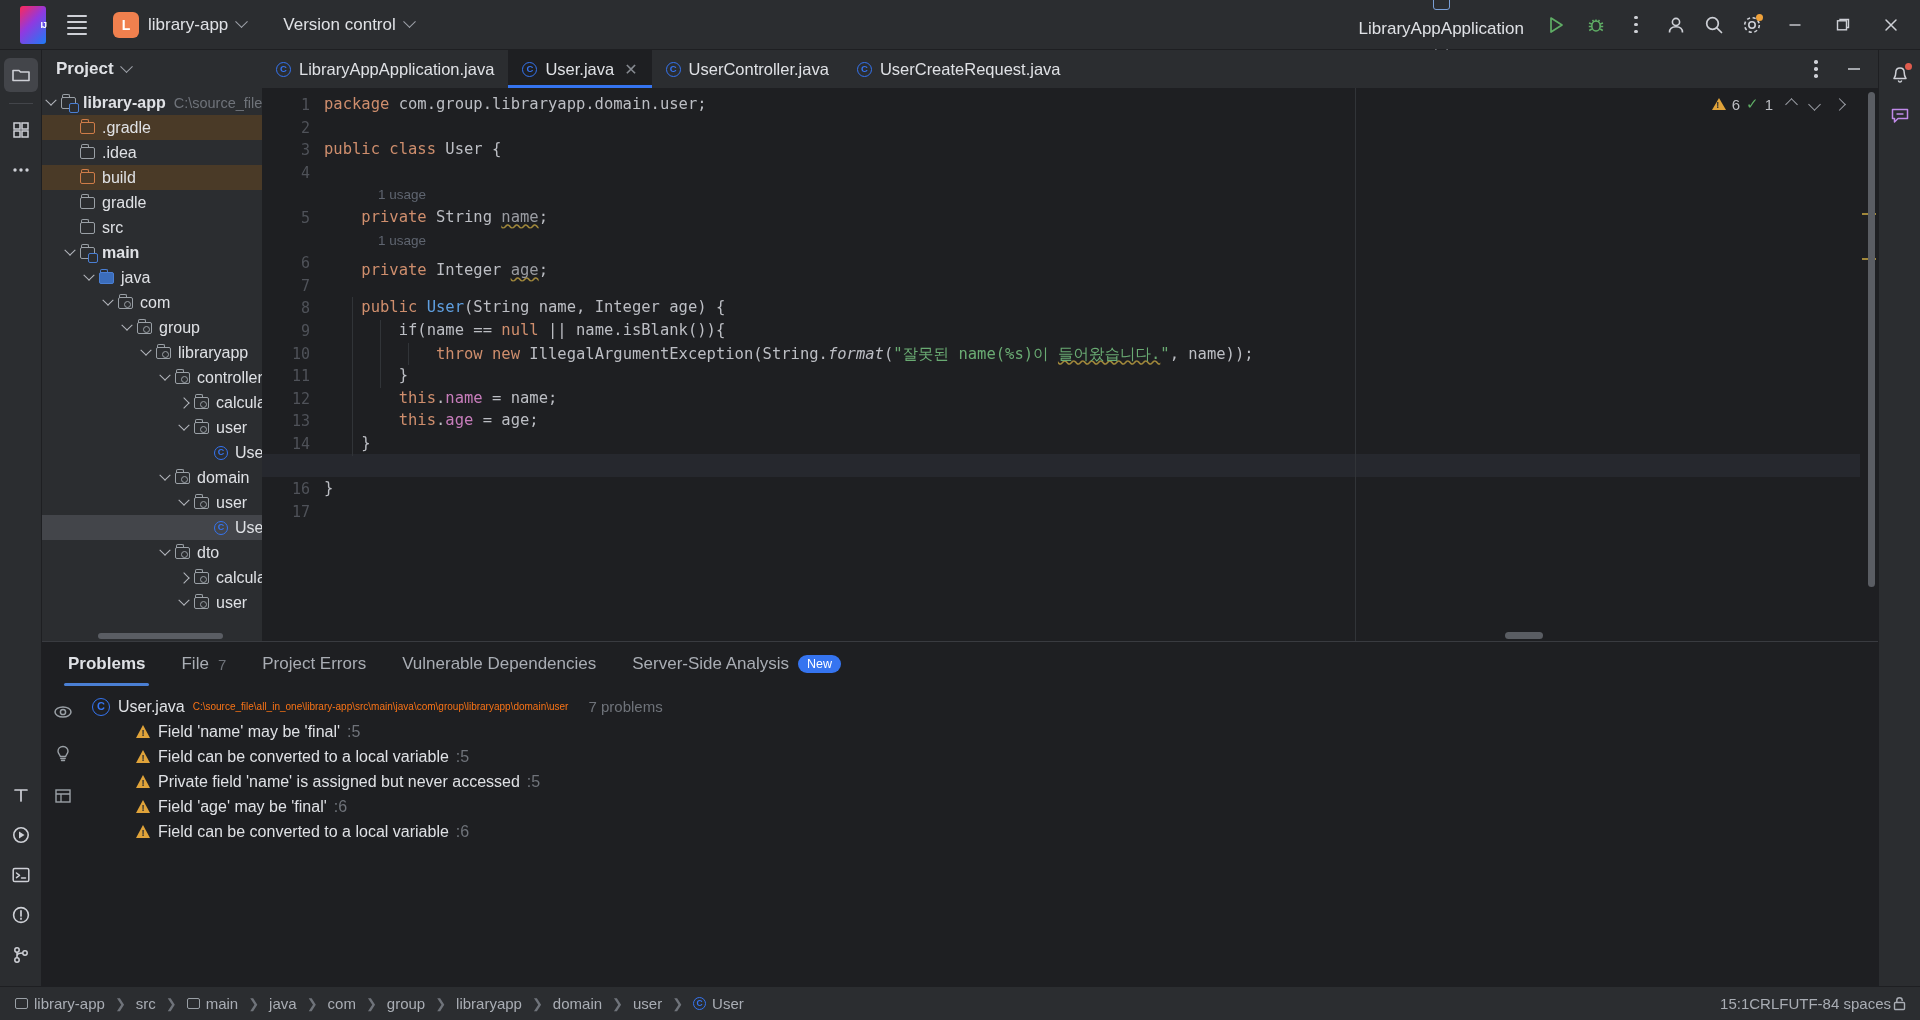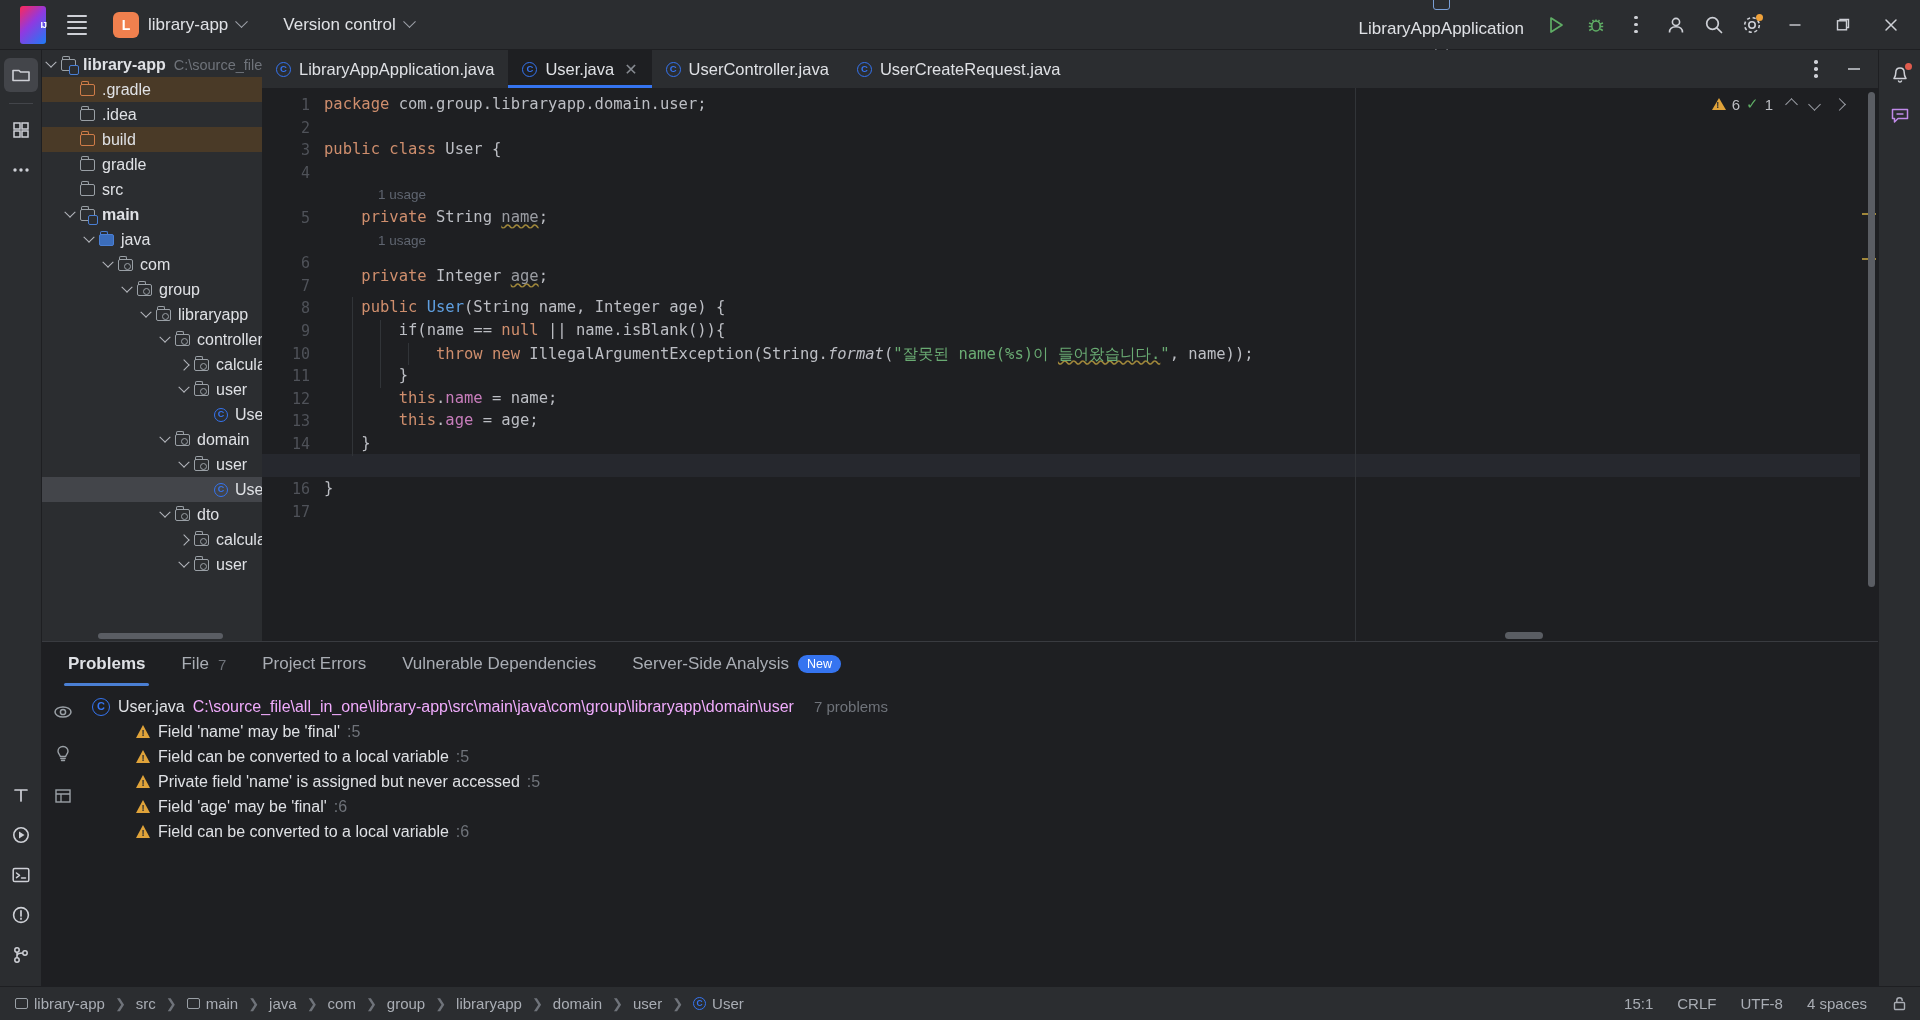--- a/index.html
+++ b/index.html
@@ -361,6 +361,10 @@
       <div class="top-split">
 
         <div class="project-panel">
+          <div class="pp-header">
+            <span class="pp-title">Project</span>
+            <span class="chev"></span>
+          </div>
           <div class="pp-tree">
 
             <div class="trow" style="padding-left:2px;">

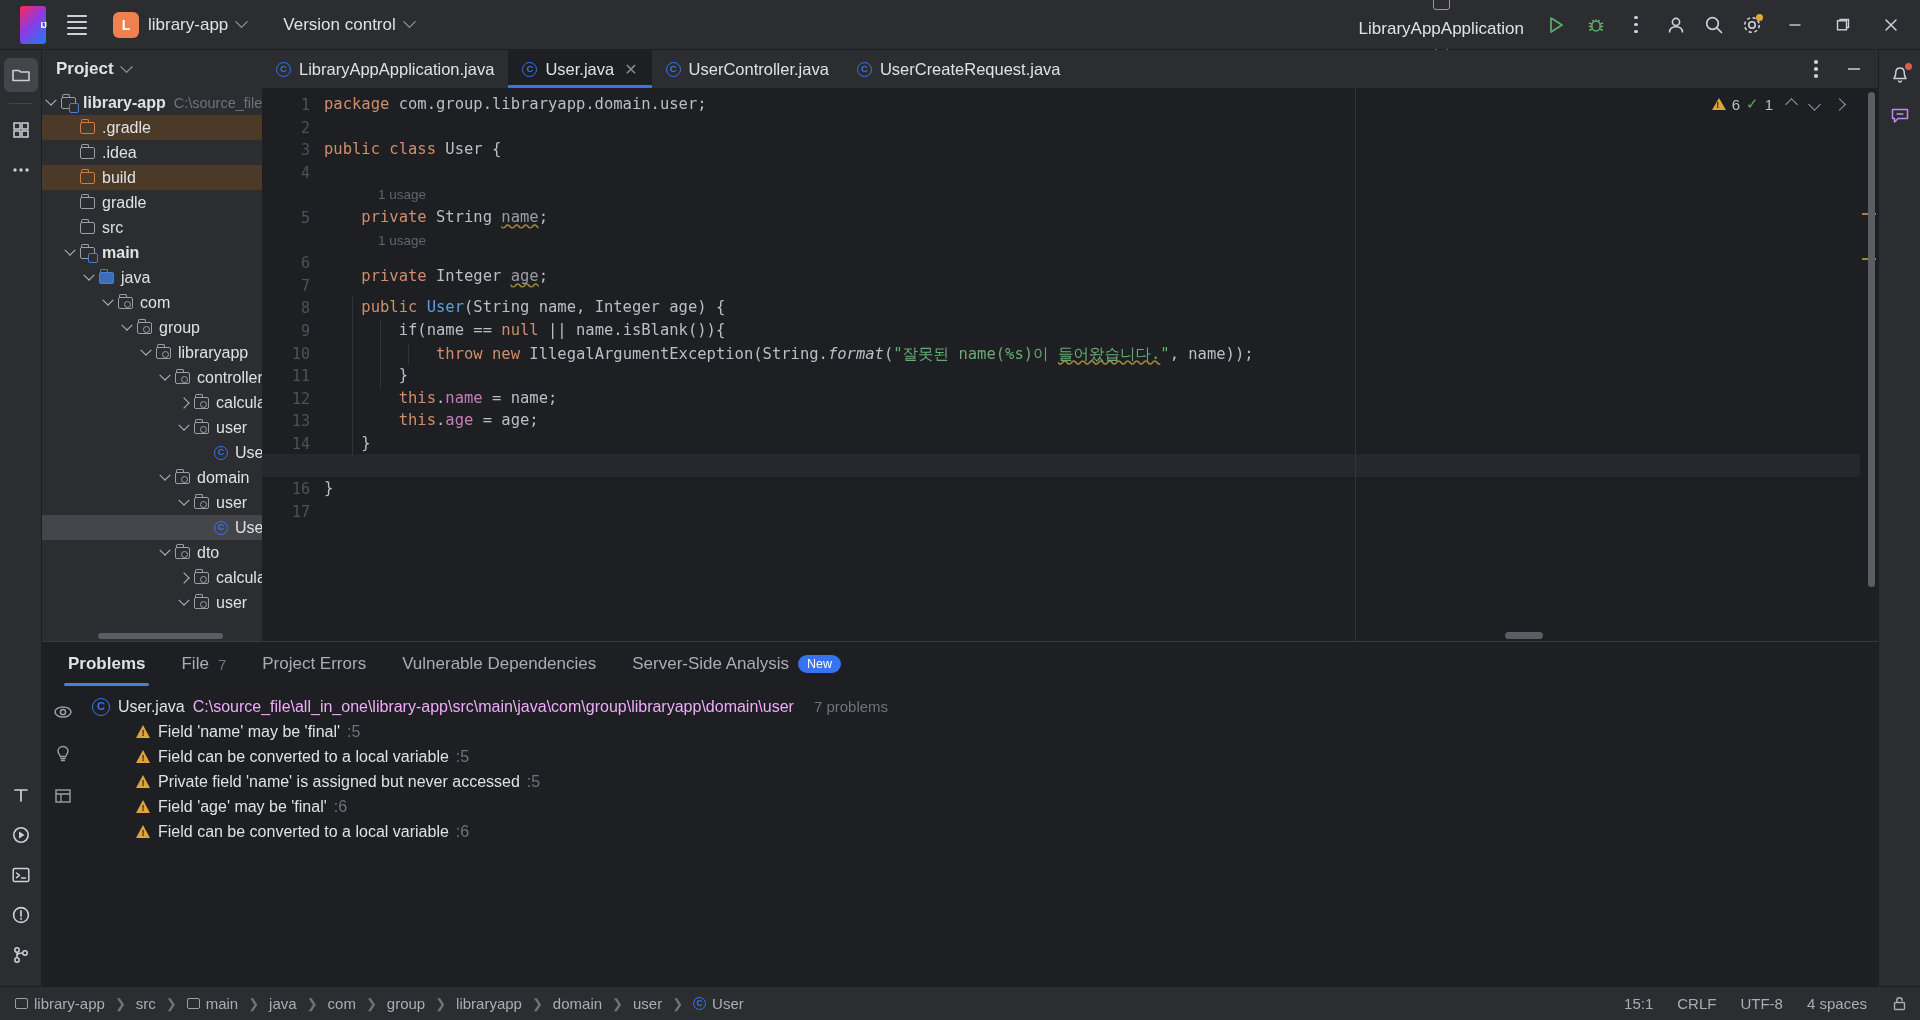--- a/index.html
+++ b/index.html
@@ -599,7 +599,7 @@
                   <div class="hintline" style="top: 99.4px; left: 58px;">1 usage</div>
                   <div class="cl" style="top: 120px; left: 4px;"><span>    </span><span class="k">private </span><span>String </span><span class="wavy" style="color: rgb(154, 156, 162);">name</span><span>;</span></div>
                   <div class="hintline" style="top: 144.6px; left: 58px;">1 usage</div>
-                  <div class="cl" style="top: 179px; left: 4px;"><span>    </span><span class="k">private </span><span>Integer </span><span class="wavy" style="color: rgb(154, 156, 162);">age</span><span>;</span></div>
+                  <div class="cl" style="top: 173px; left: 4px;"><span>    </span><span class="k">private </span><span>Integer </span><span class="wavy" style="color: rgb(154, 156, 162);">age</span><span>;</span></div>
                   <div class="cl" style="top: 187.8px; left: 4px;"></div>
                   <div class="cl" style="top: 210.4px; left: 4px;"><span>    </span><span class="k">public </span><span class="cls">User</span><span>(String name, Integer age) {</span></div>
                   <div class="cl" style="top: 233px; left: 4px;"><span>        if(name == </span><span class="k">null</span><span> || name.isBlank()){</span></div>

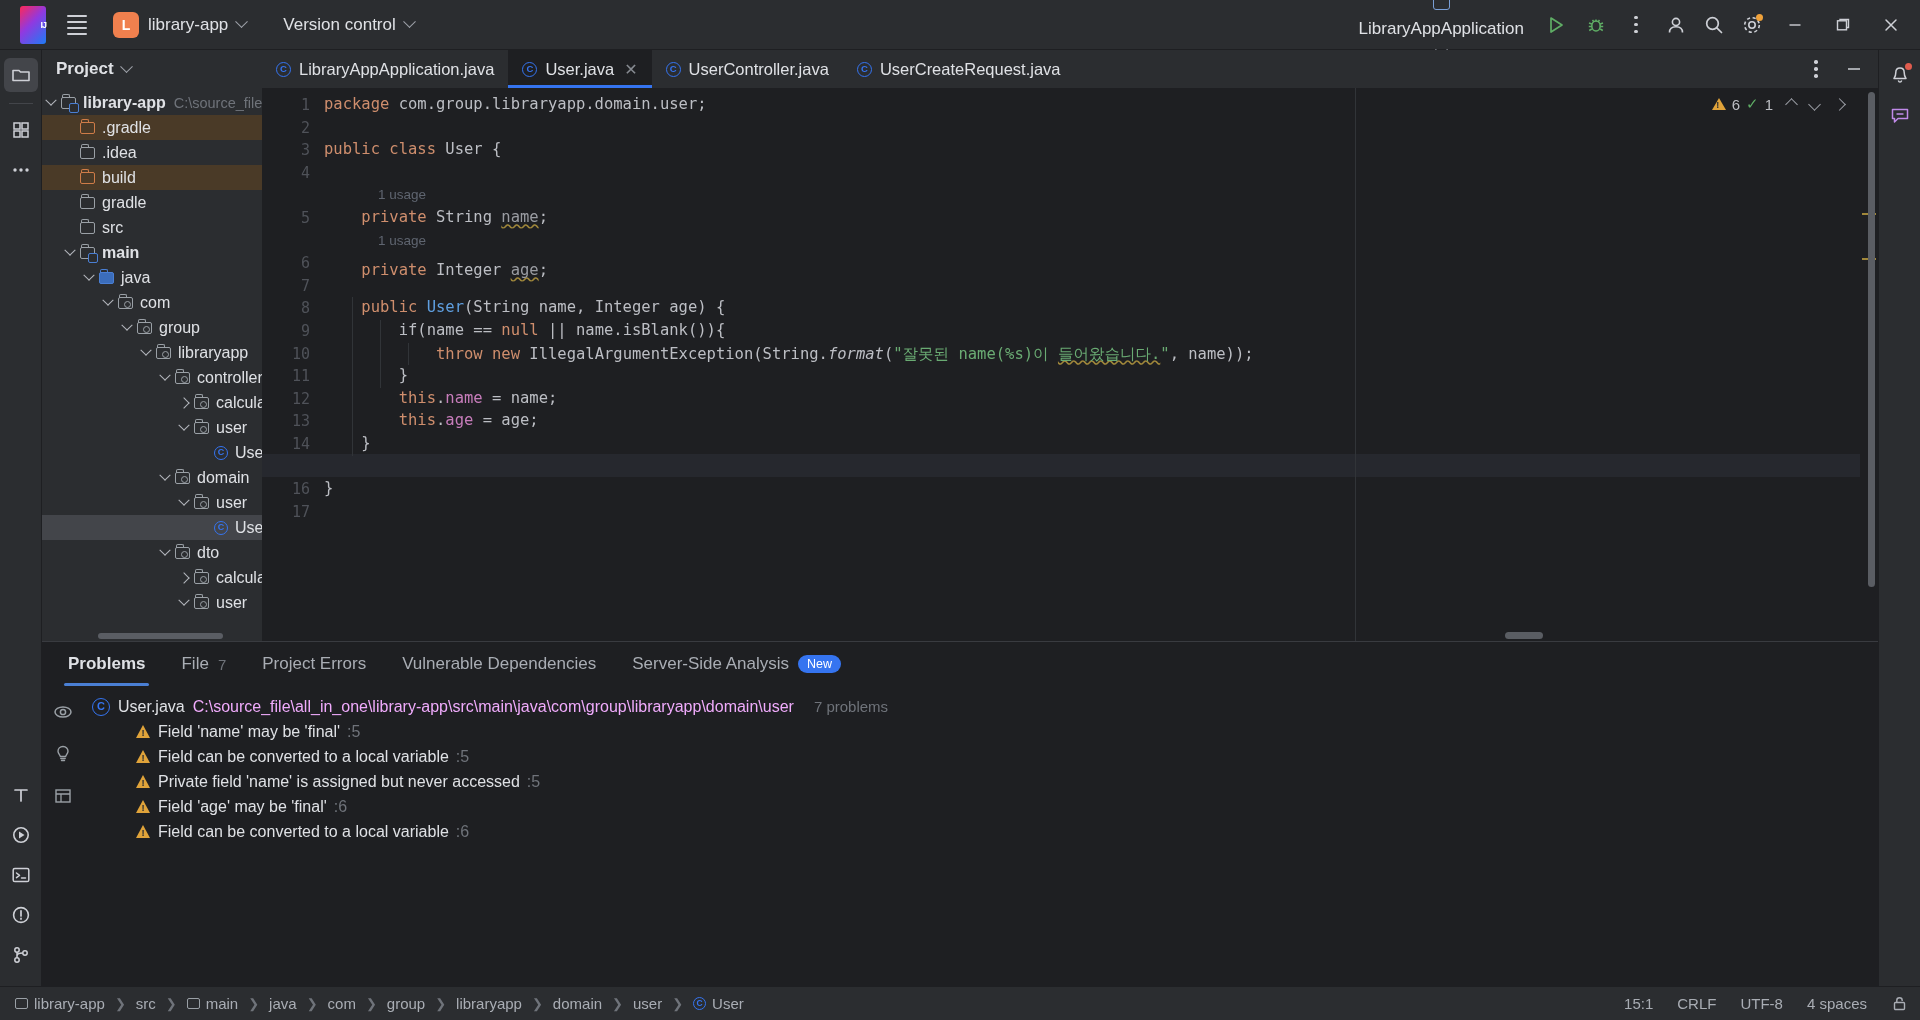--- a/index.html
+++ b/index.html
@@ -183,7 +183,7 @@
                 border-left:7.5px solid transparent;border-right:7.5px solid transparent;border-bottom:13px solid #e0a33a;}
   .wicon:after{content:'!';position:absolute;left:5.5px;top:3px;color:#2b2d30;font-size:9.5px;font-weight:bold;line-height:9px;}
   .pfile-name { color:#dfe1e5; }
-  .pfile-path { color:#f0abfc; font-size:16px;text-align:right; }
+  .pfile-path { color:#f97316; font-size:10px;text-align:right; }
   .pcount { color:#6f737a; font-size:15px; margin-left:12px;}
   .pmsg { color:#dfe1e5; }
   .pline { color:#6f737a; }

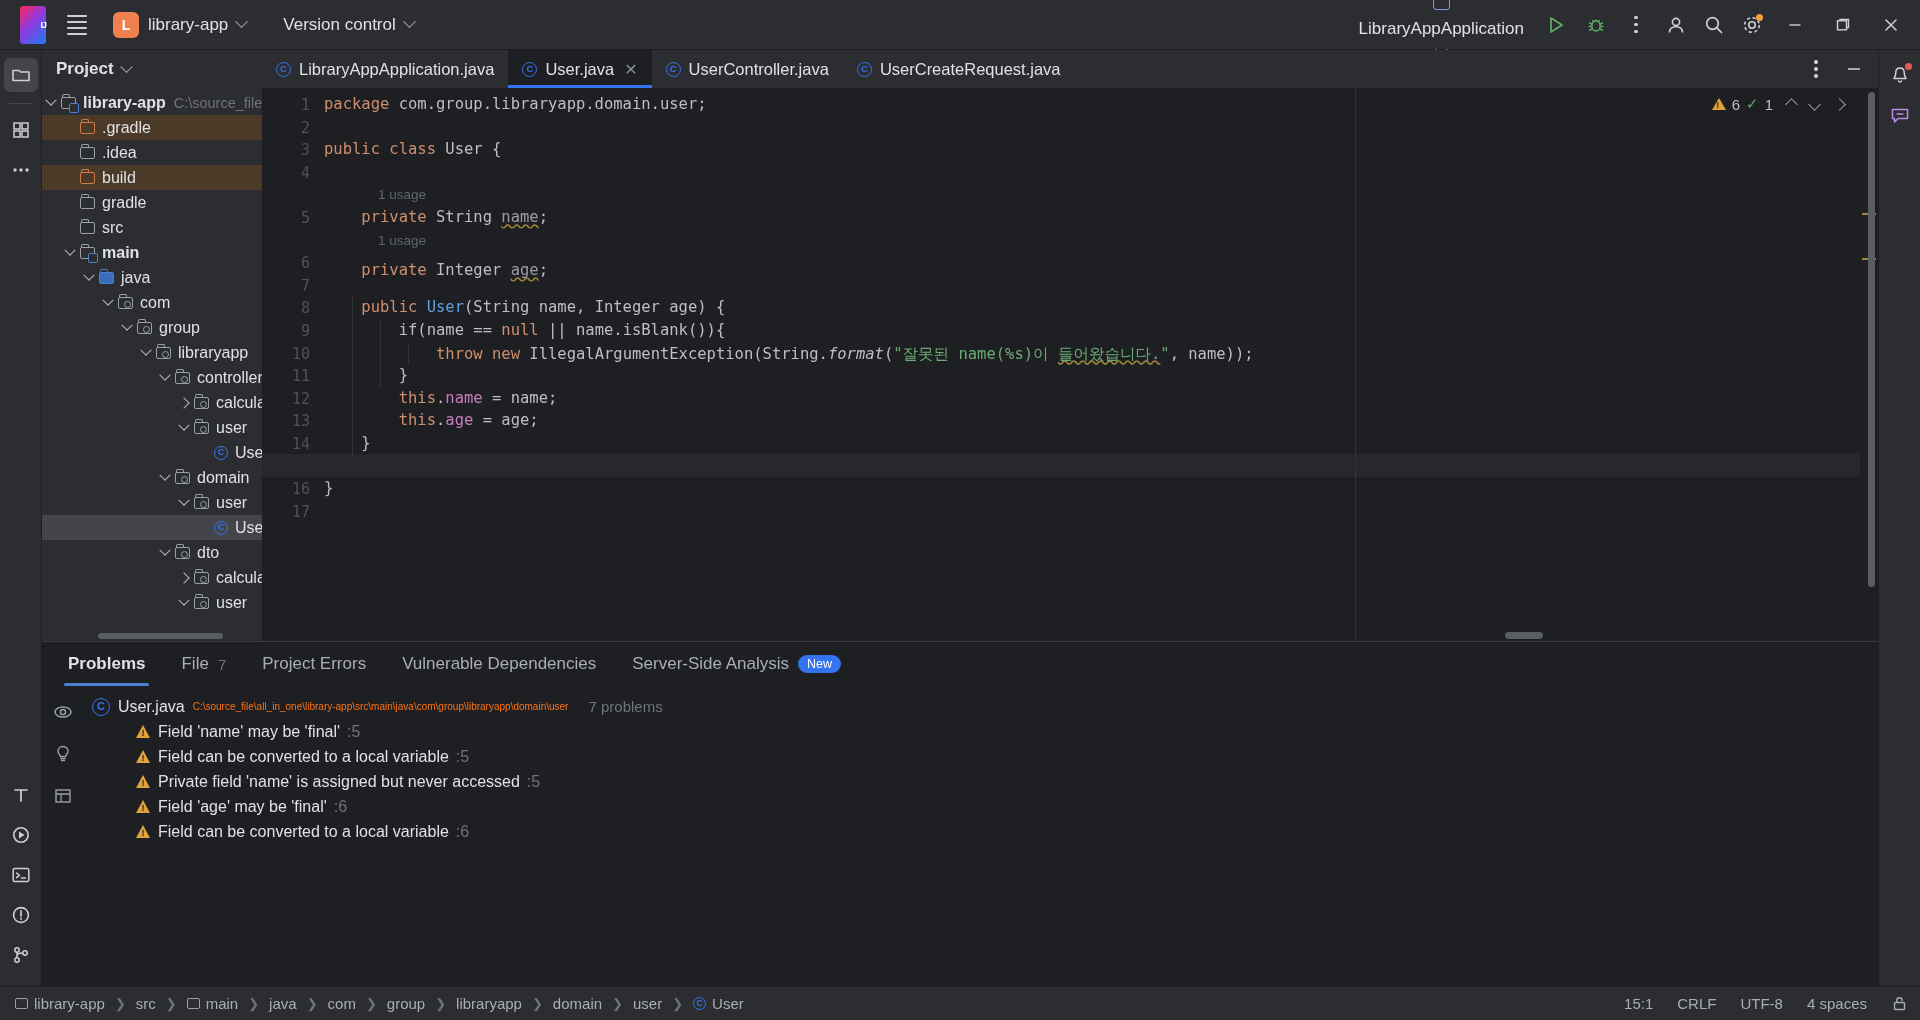--- a/index.html
+++ b/index.html
@@ -194,7 +194,7 @@
   .crumbs { display:flex; align-items:center; gap:7px; }
   .crumb { display:flex;align-items:center;gap:6px; cursor:pointer; padding:2px 3px; border-radius:3px;}
   .crumb-sep { color:#6f737a; font-size:13px; }
-  .sb-right { margin-left:auto; display:flex; align-items:flex-start; gap:24px; }
+  .sb-right { margin-left:auto; display:flex; align-items:flex-start; }
   .sb-item { cursor:pointer; }
   .mini-fold { width:13px;height:11px;border:1.4px solid #9aa0a6;border-radius:2px;position:relative;display:inline-block;}
   .mini-cls { width:13px;height:13px;border-radius:50%;border:1.6px solid #3574f0;color:#3574f0;

